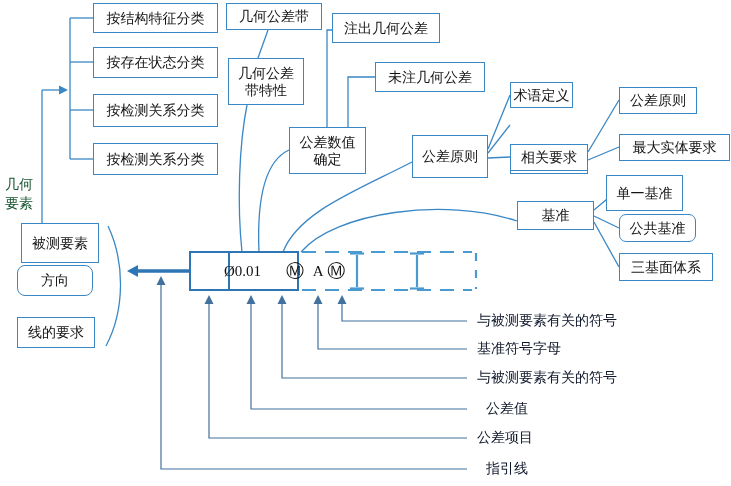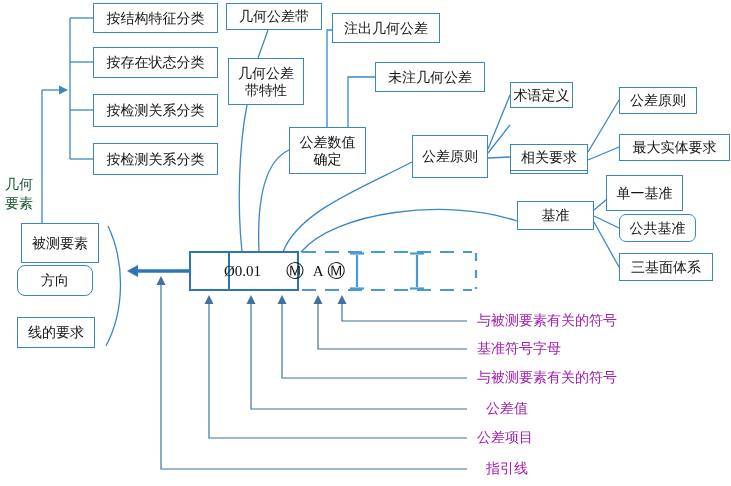--- a/index.html
+++ b/index.html
@@ -11,7 +11,7 @@
         font-size:14px;color:#141414;white-space:pre-line;line-height:17px;z-index:2;}
   .bluetext{position:absolute;color:#14532d;font-size:14px;line-height:19px;white-space:pre-line;z-index:2;
         font-family:"Liberation Serif", serif;margin-top:48px;}
-  .callout{position:absolute;left:477px;height:20px;line-height:20px;color:#a21caf;font-size:14px;
+  .callout{position:absolute;left:477px;height:20px;line-height:20px;color:#0f172a;font-size:14px;
         white-space:nowrap;z-index:2;font-family:"Liberation Serif", serif;}
   .framecell{position:absolute;display:flex;align-items:center;justify-content:center;
         font-size:15px;color:#111;z-index:3;font-family:"Liberation Serif", serif;}

